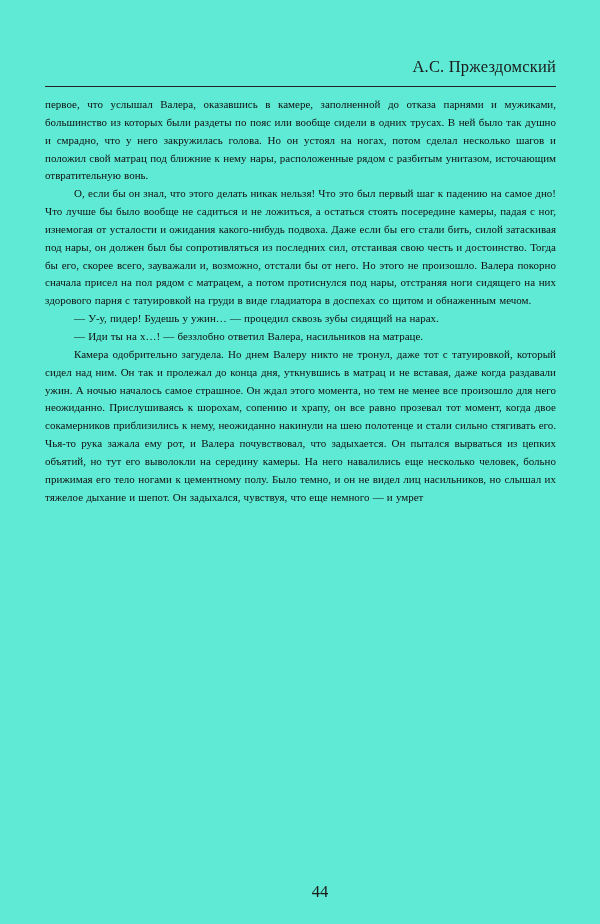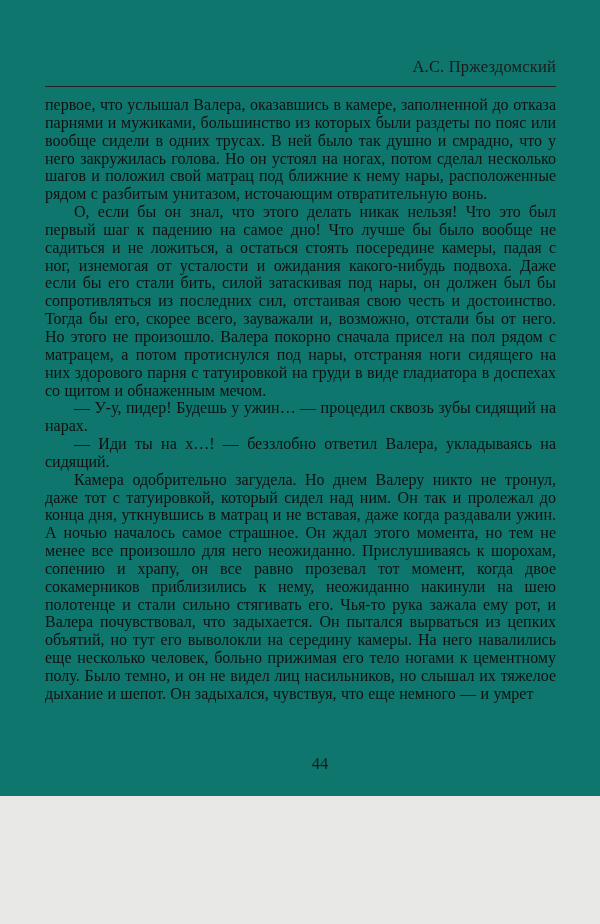--- a/index.html
+++ b/index.html
@@ -10,9 +10,9 @@
   .page {
     position: relative;
     width: 600px;
-    height: 796px;
+    height: 924px;
     margin: 0 auto;
-    background: #0f766e;
+    background: #5eead4;
     color: #111111;
     font-family: "Liberation Serif", "DejaVu Serif", serif;
     box-sizing: border-box;

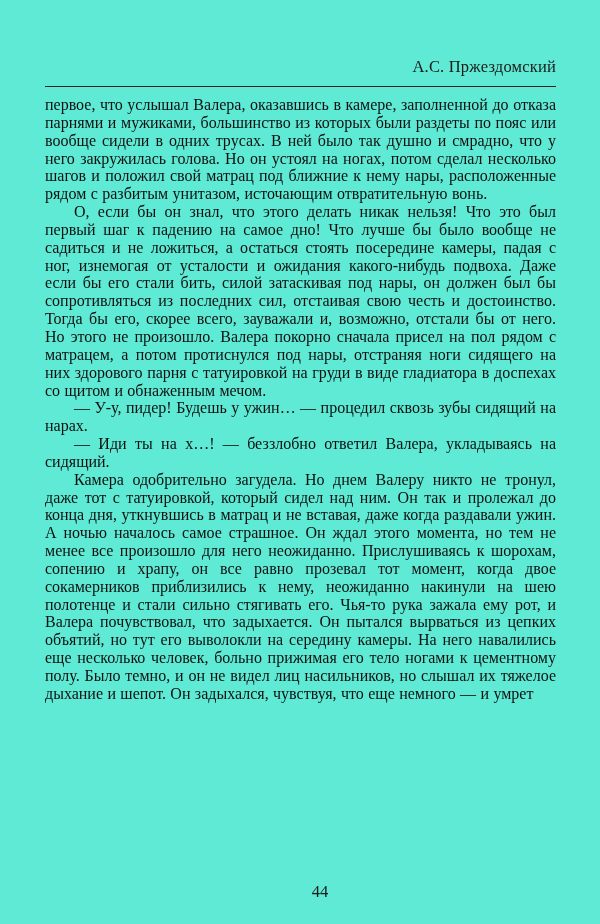--- a/index.html
+++ b/index.html
@@ -39,7 +39,7 @@
   }
   .body-text {
     margin-top: 9px;
-    font-size: 16px;
+    font-size: 11px;
     line-height: 17.85px;
     text-align: justify;
     color: #101010;

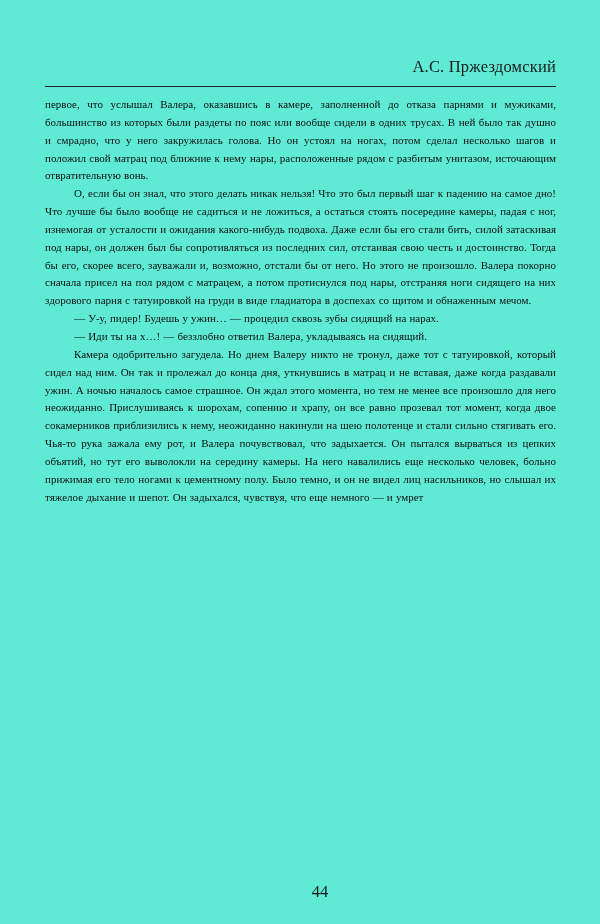--- a/index.html
+++ b/index.html
@@ -80,7 +80,7 @@
       <p class="no-indent">первое, что услышал Валера, оказавшись в камере, заполненной до отказа парнями и мужиками, большинство из которых были раздеты по пояс или вообще сидели в одних трусах. В ней было так душно и смрадно, что у него закружилась голова. Но он устоял на ногах, потом сделал несколько шагов и положил свой матрац под ближние к нему нары, расположенные рядом с разбитым унитазом, источающим отвратительную вонь.</p>
       <p>О, если бы он знал, что этого делать никак нельзя! Что это был первый шаг к падению на самое дно! Что лучше бы было вообще не садиться и не ложиться, а остаться стоять посередине камеры, падая с ног, изнемогая от усталости и ожидания какого-нибудь подвоха. Даже если бы его стали бить, силой затаскивая под нары, он должен был бы сопротивляться из последних сил, отстаивая свою честь и достоинство. Тогда бы его, скорее всего, зауважали и, возможно, отстали бы от него. Но этого не произошло. Валера покорно сначала присел на пол рядом с матрацем, а потом протиснулся под нары, отстраняя ноги сидящего на них здорового парня с татуировкой на груди в виде гладиатора в доспехах со щитом и обнаженным мечом.</p>
       <p>— У-у, пидер! Будешь у ужин… — процедил сквозь зубы сидящий на нарах.</p>
-      <p>— Иди ты на х…! — беззлобно ответил Валера, укладываясь на сидящий.</p>
+      <p>— Иди ты на х…! — беззлобно ответил Валера, насильников на матраце.</p>
       <p>Камера одобрительно загудела. Но днем Валеру никто не тронул, даже тот с татуировкой, который сидел над ним. Он так и пролежал до конца дня, уткнувшись в матрац и не вставая, даже когда раздавали ужин. А ночью началось самое страшное. Он ждал этого момента, но тем не менее все произошло для него неожиданно. Прислушиваясь к шорохам, сопению и храпу, он все равно прозевал тот момент, когда двое сокамерников приблизились к нему, неожиданно накинули на шею полотенце и стали сильно стягивать его. Чья-то рука зажала ему рот, и Валера почувствовал, что задыхается. Он пытался вырваться из цепких объятий, но тут его выволокли на середину камеры. На него навалились еще несколько человек, больно прижимая его тело ногами к цементному полу. Было темно, и он не видел лиц насильников, но слышал их тяжелое дыхание и шепот. Он задыхался, чувствуя, что еще немного — и умрет</p>
     </div>
 

